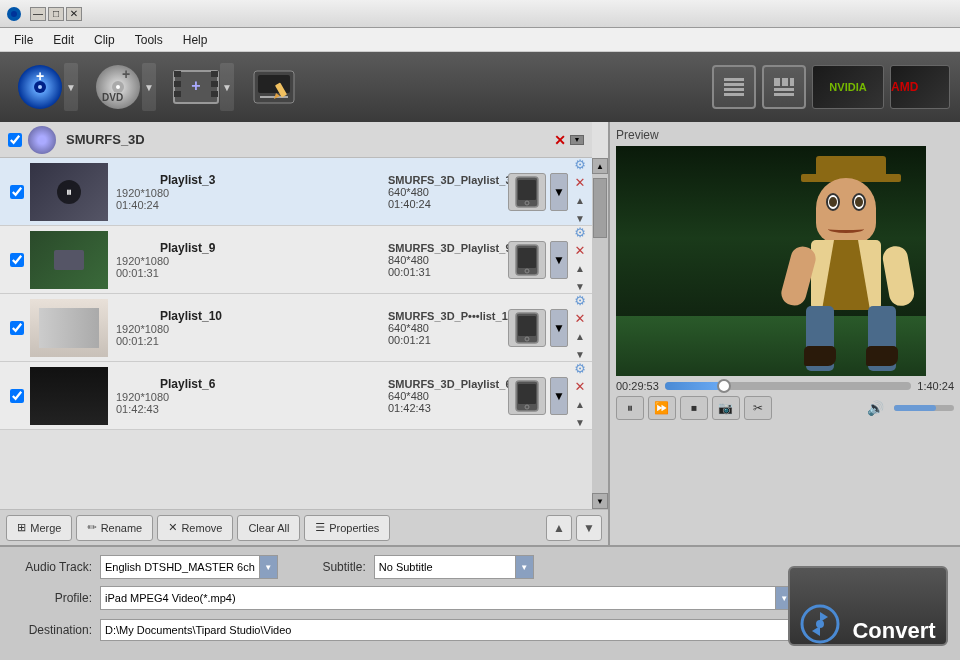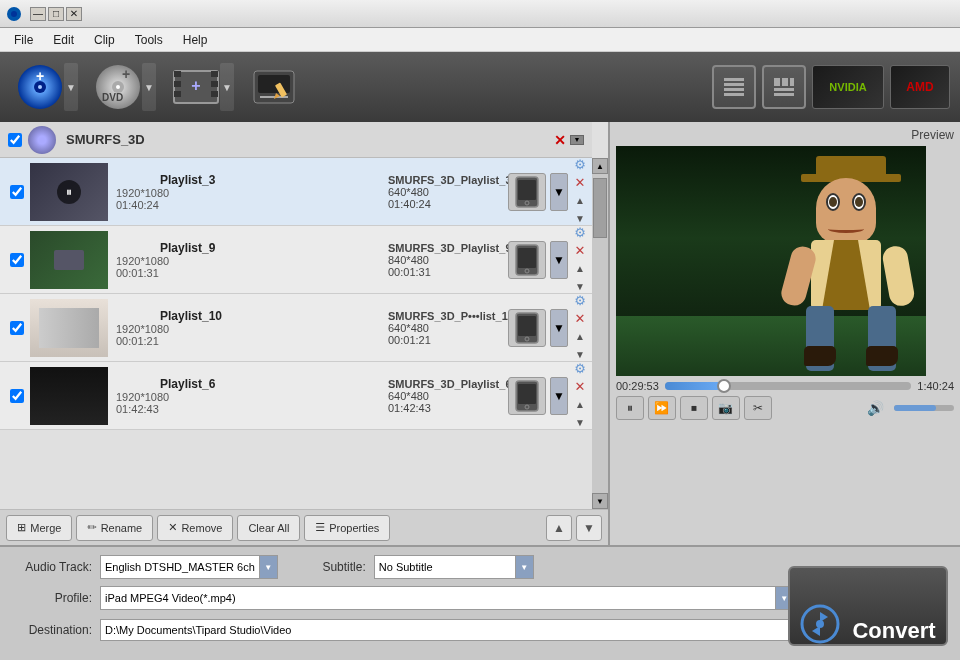--- a/index.html
+++ b/index.html
@@ -420,7 +420,7 @@
       <div style="color:#76b900;font-size:11px;font-weight:bold;">NVIDIA</div>
     </div>
 
-    <div style="width:60px;height:44px;background:linear-gradient(135deg,#1a1a1a,#333);border:1px solid #666;border-radius:3px;display:flex;align-items:center;justify-content:center;cursor:pointer;">
+    <div style="width:60px;height:44px;background:linear-gradient(135deg,#1a1a1a,#333);border:1px solid #666;border-radius:3px;display:flex;align-items:center;justify-content:flex-start;cursor:pointer;">
       <div style="color:#cc0000;font-size:12px;font-weight:bold;">AMD</div>
     </div>
   </div>

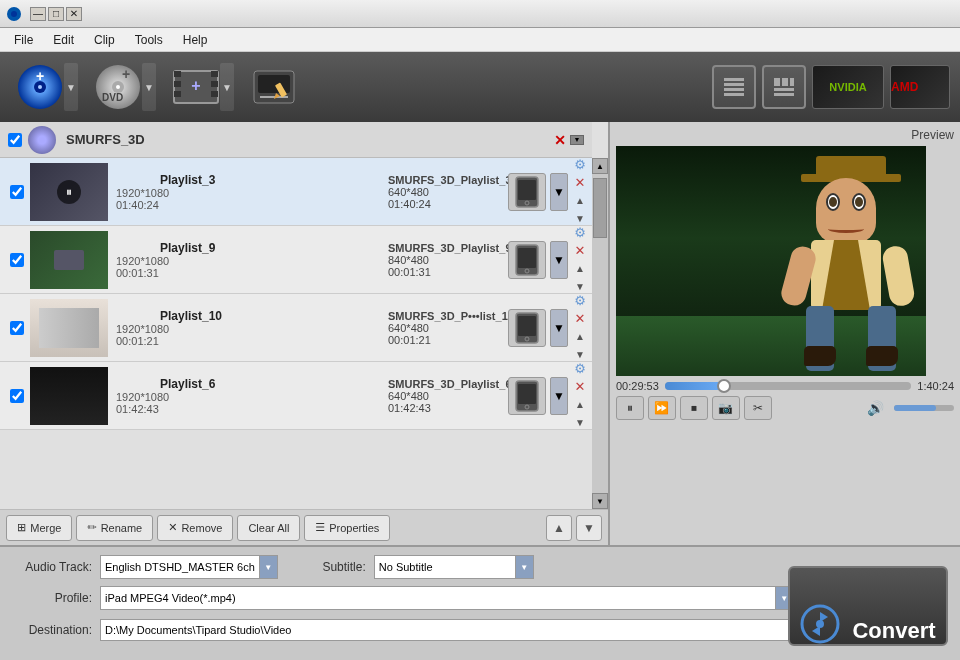--- a/index.html
+++ b/index.html
@@ -182,7 +182,7 @@
       display: flex; flex-direction: column;
       padding: 6px;
     }
-    #preview-label { font-size: 12px; color: #444; margin-bottom: 4px; text-align: right; }
+    #preview-label { font-size: 12px; color: #444; margin-bottom: 4px; }
     #preview-video {
       flex: 0 0 auto;
       width: 310px; height: 230px;

